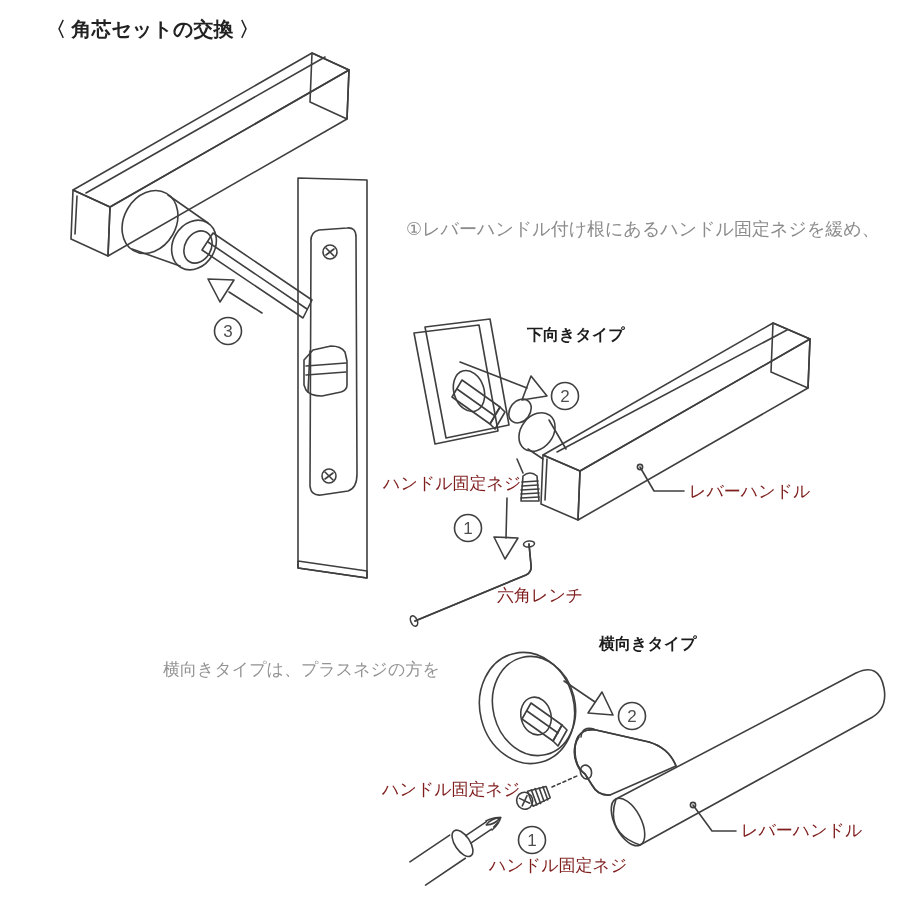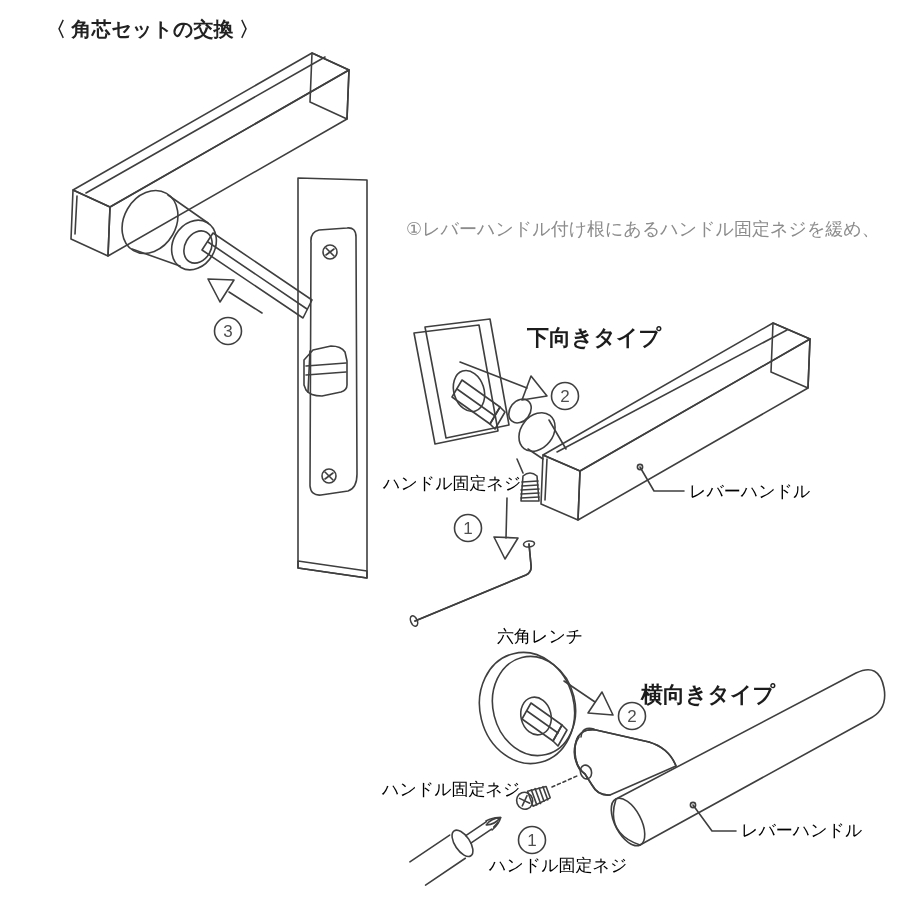--- a/index.html
+++ b/index.html
@@ -12,7 +12,7 @@
   #art text{stroke:none;fill:#4f4f4f;font-family:"Liberation Sans","DejaVu Sans",sans-serif;
     font-size:17px;text-anchor:middle;}
   .lbl{position:absolute;font-size:17px;color:#000000;white-space:nowrap;line-height:1;}
-  .head{position:absolute;font-size:22px;font-weight:bold;color:#1c1c1c;white-space:nowrap;line-height:1;}
+  .head{position:absolute;font-size:16px;font-weight:bold;color:#1c1c1c;white-space:nowrap;line-height:1;}
   .title{position:absolute;left:14px;top:16px;font-size:20px;font-weight:bold;color:#222;white-space:nowrap;margin-left:32px;}
   .para{position:absolute;font-size:18px;color:#8c8c8c;line-height:31px;white-space:nowrap;}
   .note{position:absolute;font-size:17px;color:#939393;line-height:30px;white-space:nowrap;}

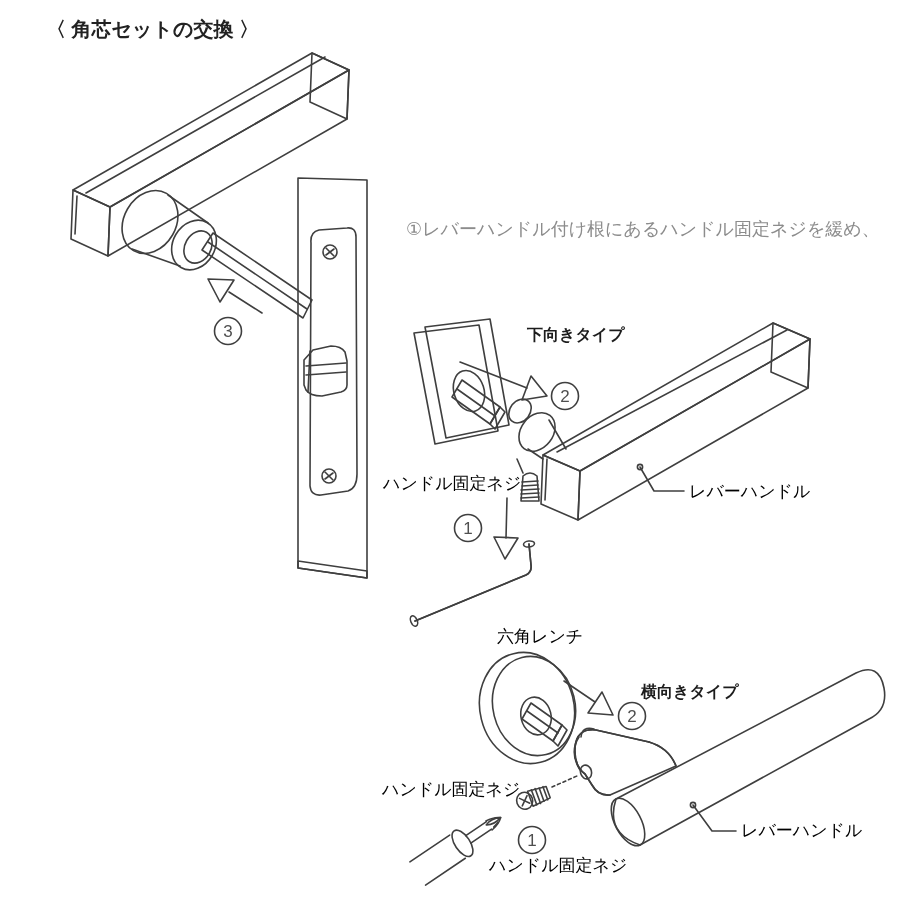--- a/index.html
+++ b/index.html
@@ -11,7 +11,7 @@
     stroke:#3f3f3f;stroke-width:1.6;fill:none;stroke-linejoin:round;stroke-linecap:round;}
   #art text{stroke:none;fill:#4f4f4f;font-family:"Liberation Sans","DejaVu Sans",sans-serif;
     font-size:17px;text-anchor:middle;}
-  .lbl{position:absolute;font-size:17px;color:#000000;white-space:nowrap;line-height:1;}
+  .lbl{position:absolute;font-size:17px;color:#7f1d1d;white-space:nowrap;line-height:1;}
   .head{position:absolute;font-size:16px;font-weight:bold;color:#1c1c1c;white-space:nowrap;line-height:1;}
   .title{position:absolute;left:14px;top:16px;font-size:20px;font-weight:bold;color:#222;white-space:nowrap;margin-left:32px;}
   .para{position:absolute;font-size:18px;color:#8c8c8c;line-height:31px;white-space:nowrap;}

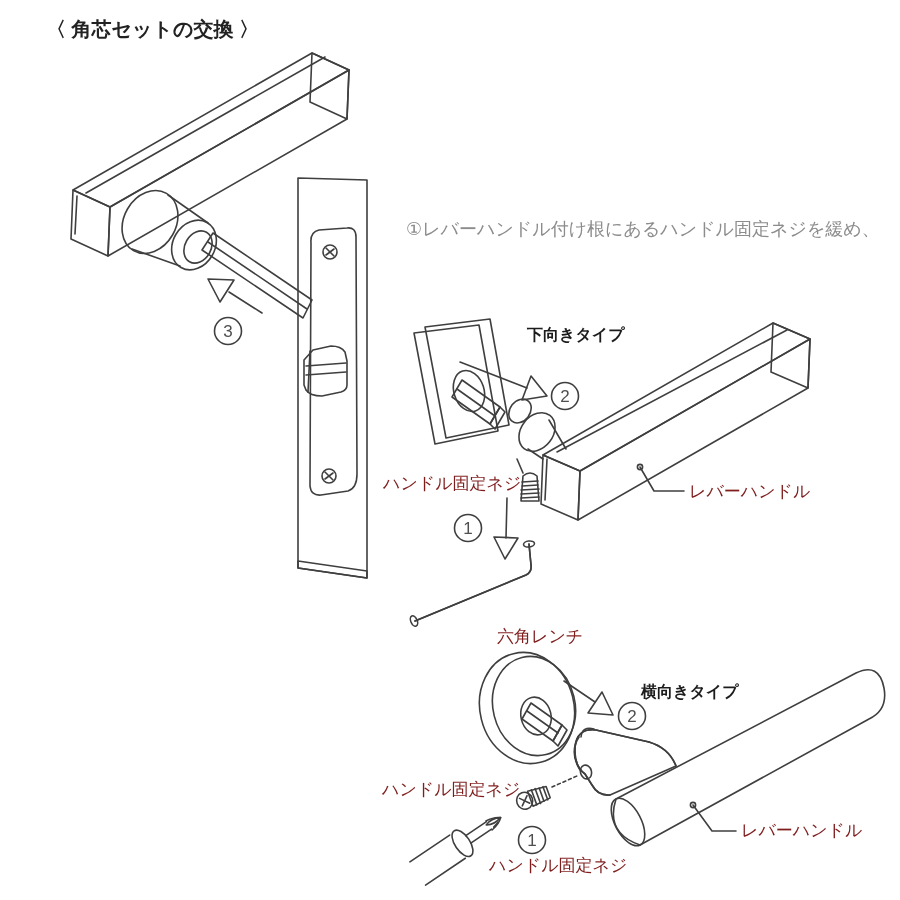--- a/index.html
+++ b/index.html
@@ -223,7 +223,7 @@
 
   <div class="head" style="left:527px;top:327px;">下向きタイプ</div>
   <div class="lbl" style="left:383px;top:475px;">ハンドル固定ネジ</div>
-  <div class="lbl" style="left:497px;top:587px;margin-top:41px;">六角レンチ</div>
+  <div class="lbl" style="left:497px;top:587px;">六角レンチ</div>
   <div class="lbl" style="left:689px;top:483px;">レバーハンドル</div>
 
   <div class="note" style="left:163px;top:655px;">

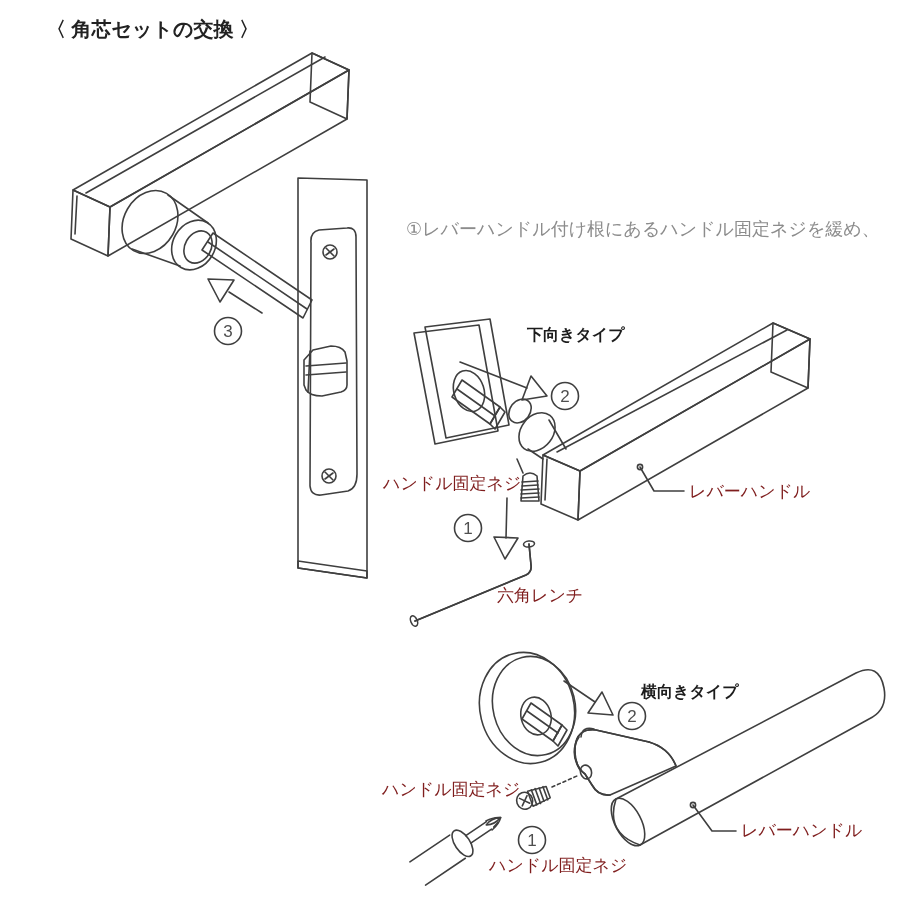--- a/index.html
+++ b/index.html
@@ -229,7 +229,7 @@
   <div class="note" style="left:163px;top:655px;">
   </div>
 
-  <div class="head" style="left:599px;top:684px;margin-left:42px;">横向きタイプ</div>
+  <div class="head" style="left:599px;top:636px;">横向きタイプ</div>
   <div class="lbl" style="left:382px;top:781px;">ハンドル固定ネジ</div>
   <div class="lbl" style="left:489px;top:857px;">ハンドル固定ネジ</div>
   <div class="lbl" style="left:741px;top:822px;">レバーハンドル</div>

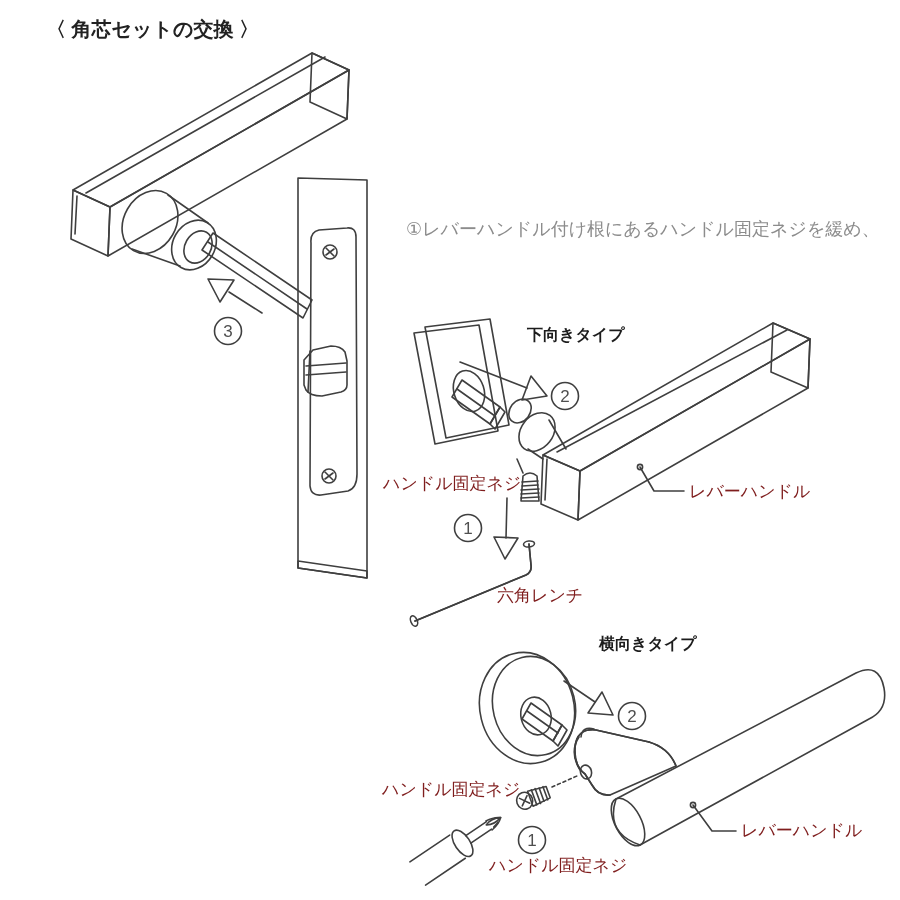--- a/index.html
+++ b/index.html
@@ -227,6 +227,7 @@
   <div class="lbl" style="left:689px;top:483px;">レバーハンドル</div>
 
   <div class="note" style="left:163px;top:655px;">
+    <div>横向きタイプは、プラスネジの方を</div>
   </div>
 
   <div class="head" style="left:599px;top:636px;">横向きタイプ</div>

